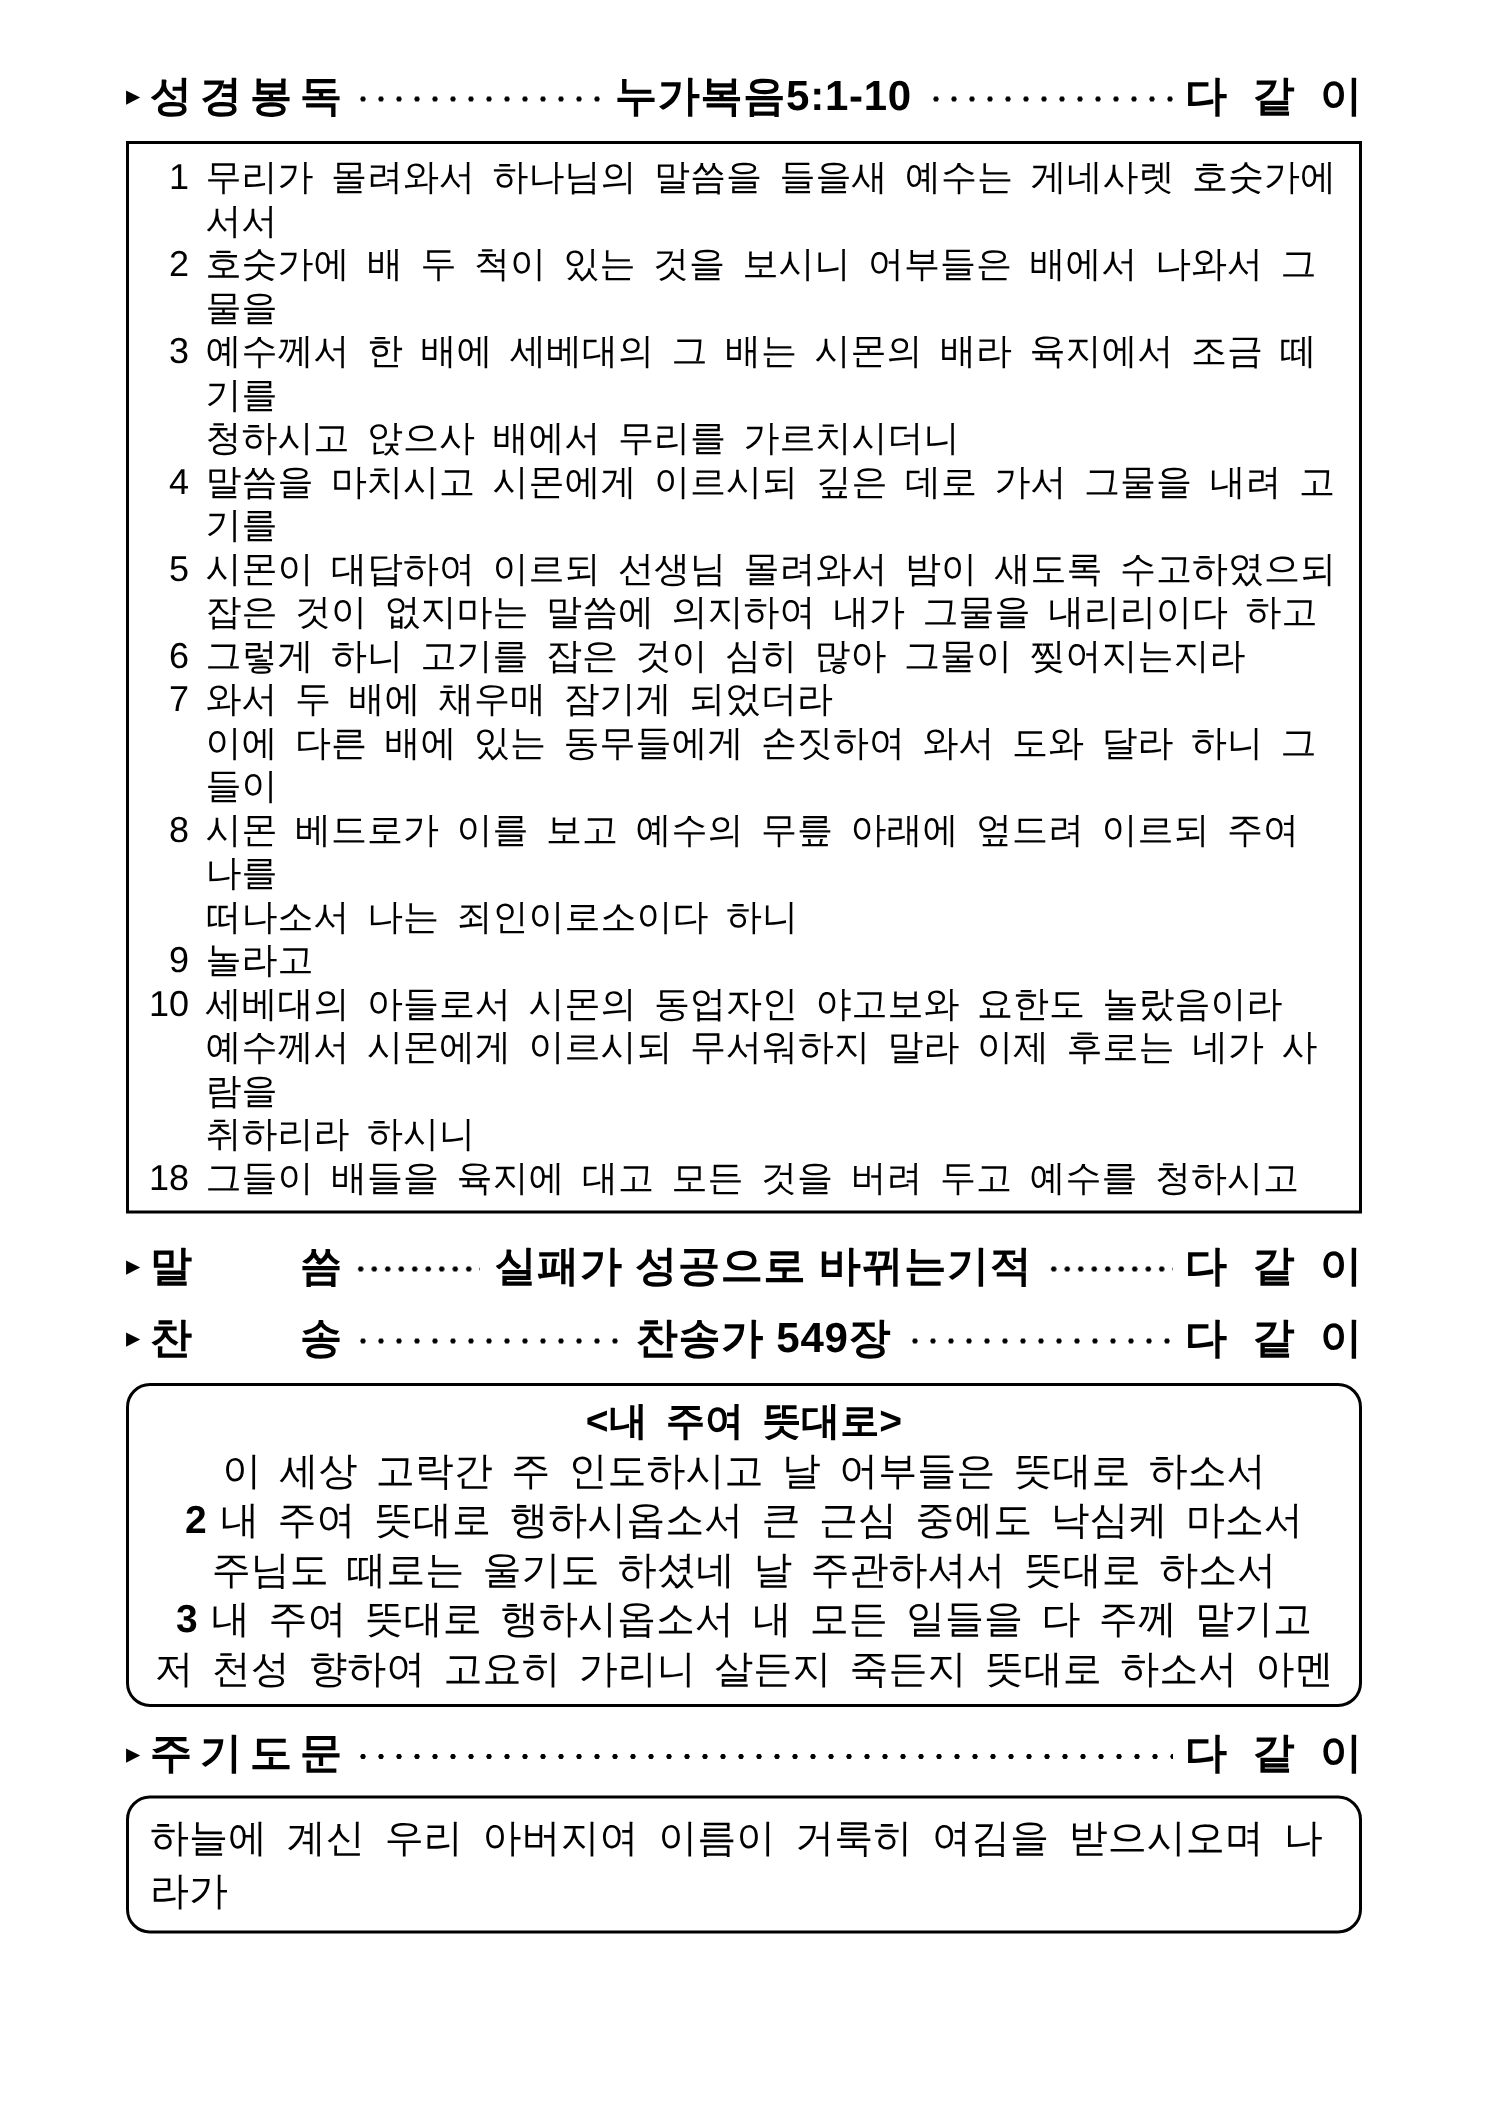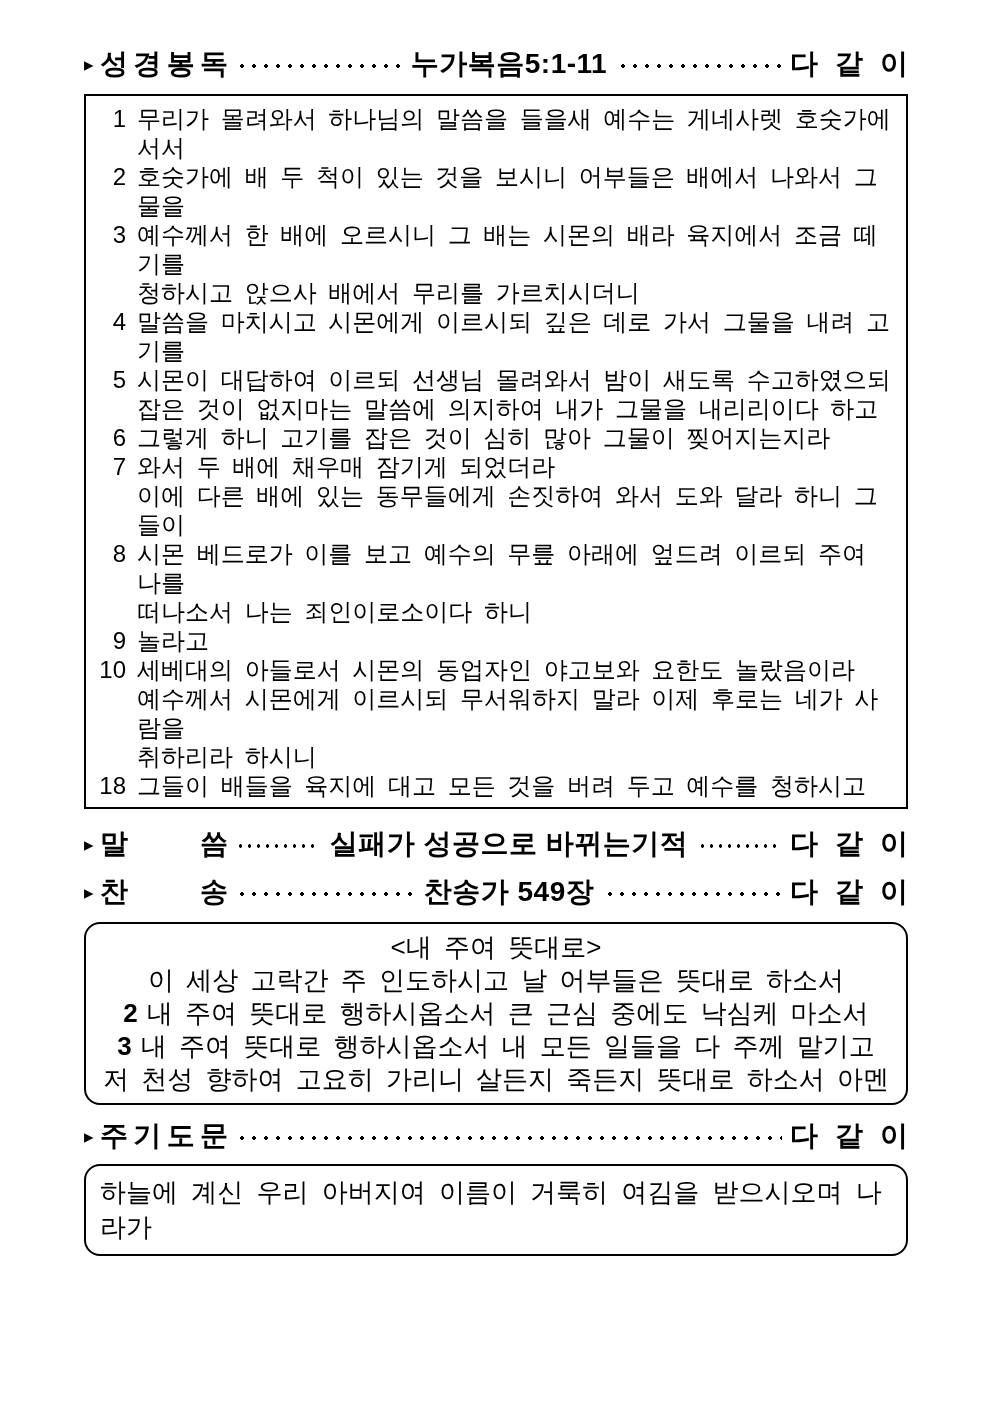--- a/index.html
+++ b/index.html
@@ -58,7 +58,7 @@
       <span>독</span>
     </span>
     <span class="leader"></span>
-    <span class="htitle">누가복음5:1-11</span>
+    <span class="htitle">누가복음5:1-10</span>
     <span class="leader"></span>
     <span class="resp">
       <span>다</span>

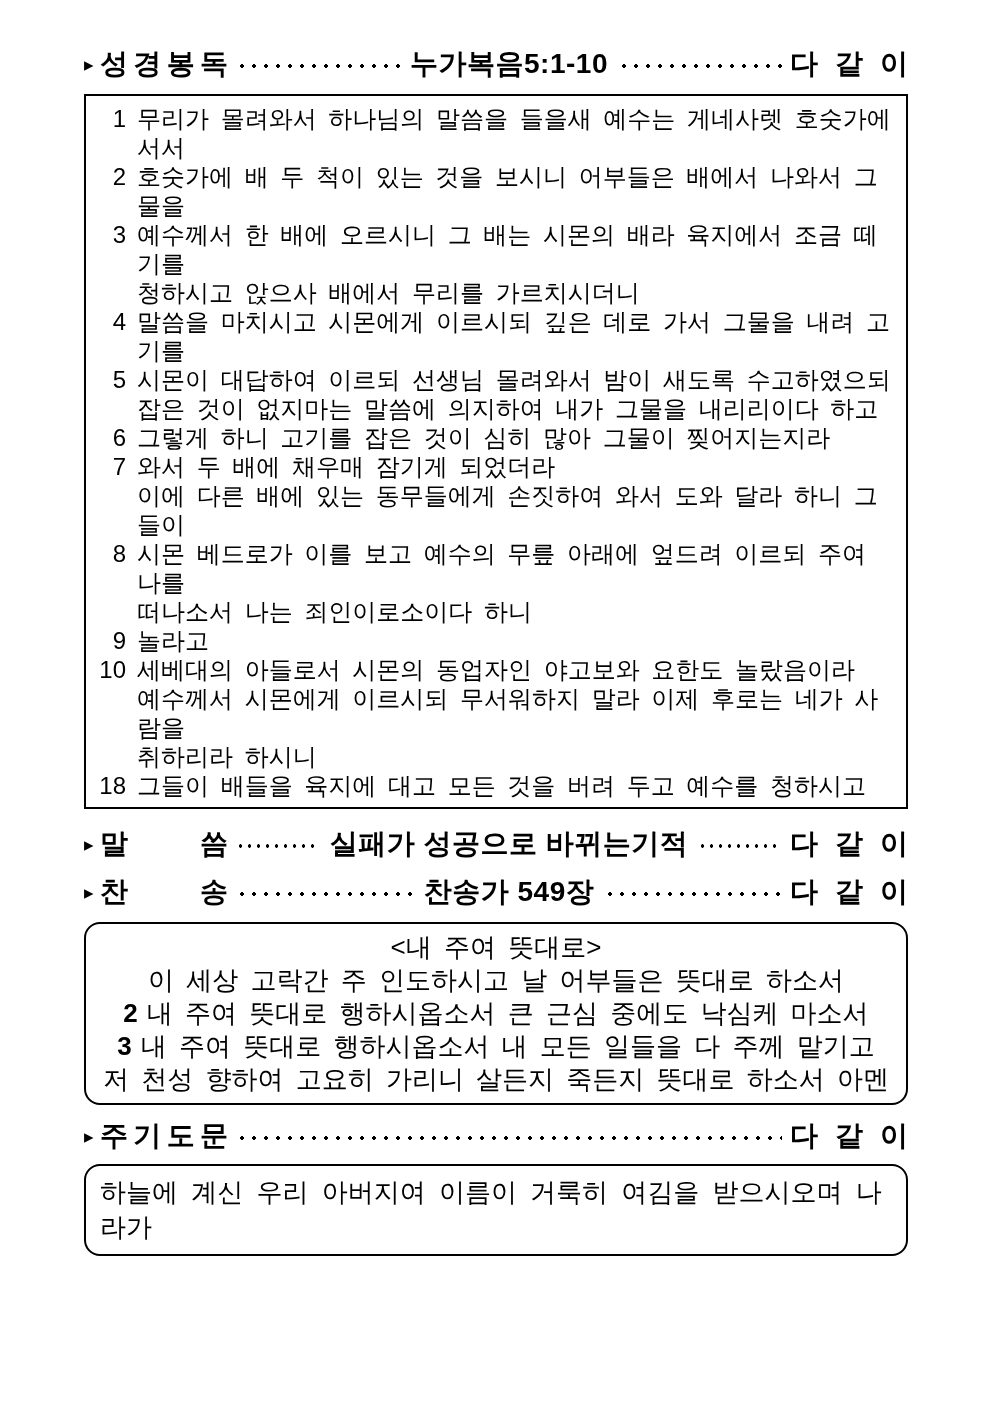--- a/index.html
+++ b/index.html
@@ -83,7 +83,7 @@
     <div class="verse">
       <span class="vnum">3</span>
       <div class="vtext">
-        <div>예수께서 한 배에 오르시니 그 배는 시몬의 배라 육지에서 조금 떼기를</div>
+        <div>예수께서 한 배에 세베대의 그 배는 시몬의 배라 육지에서 조금 떼기를</div>
         <div>청하시고 앉으사 배에서 무리를 가르치시더니</div>
       </div>
     </div>

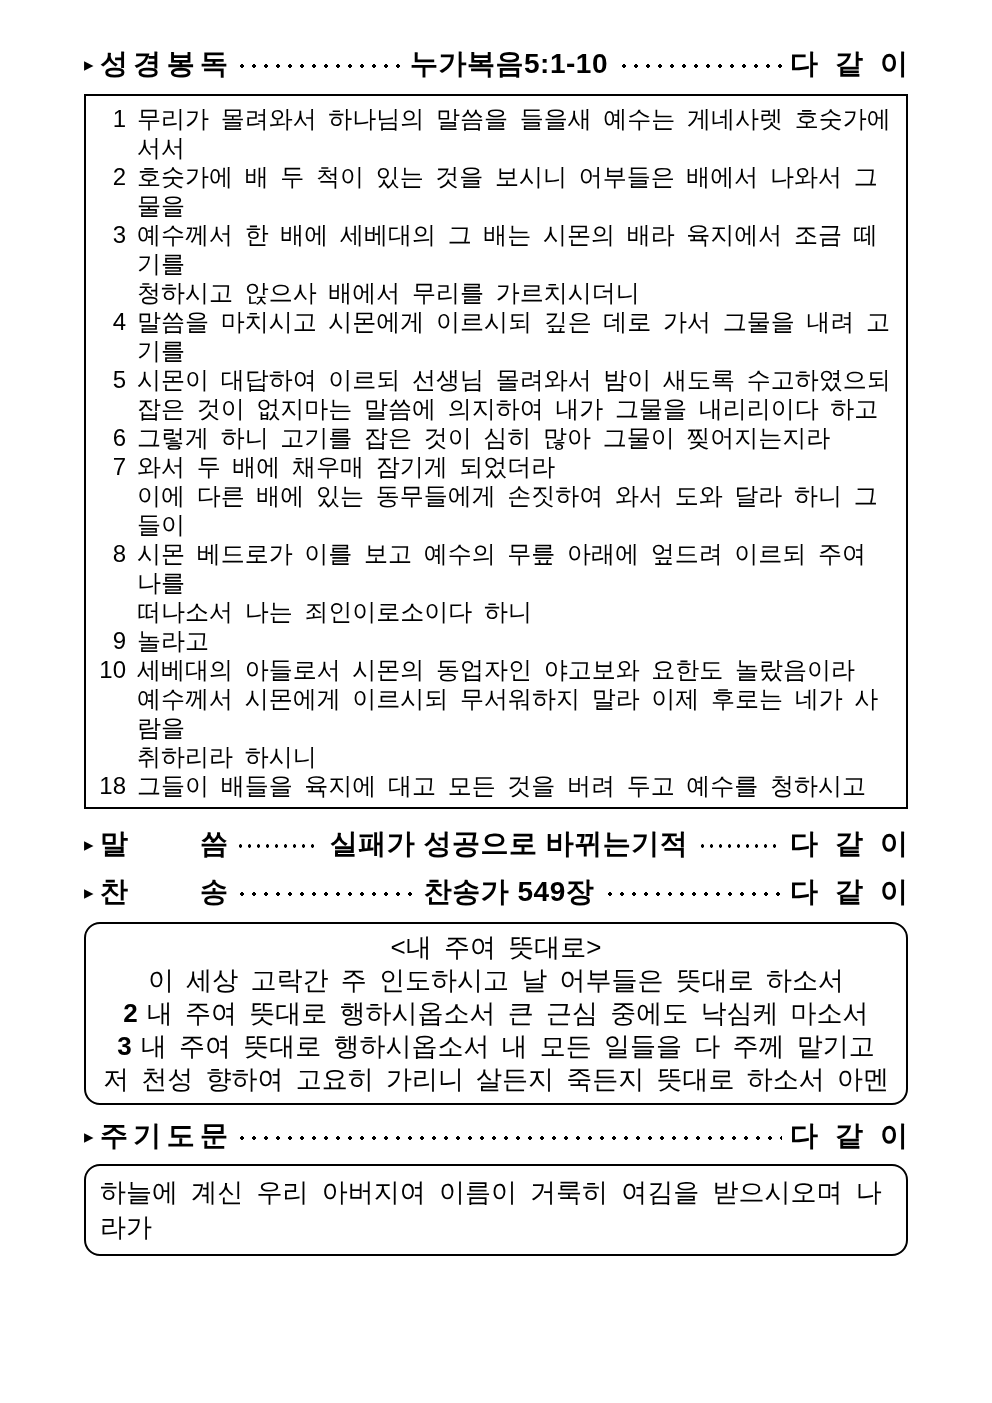--- a/index.html
+++ b/index.html
@@ -36,7 +36,7 @@
     margin-top:12px;border-radius:16px;padding:7px 10px;
     font-size:26px;line-height:33px;word-spacing:5px;text-align:center;
   }
-  .hymn-title{font-weight:normal;text-align:center;}
+  .hymn-title{font-weight:bold;text-align:center;}
   .hymn-line b{margin-right:9px;}
   .hymn-line b:empty{display:none;margin:0;}
   .prayer-box{

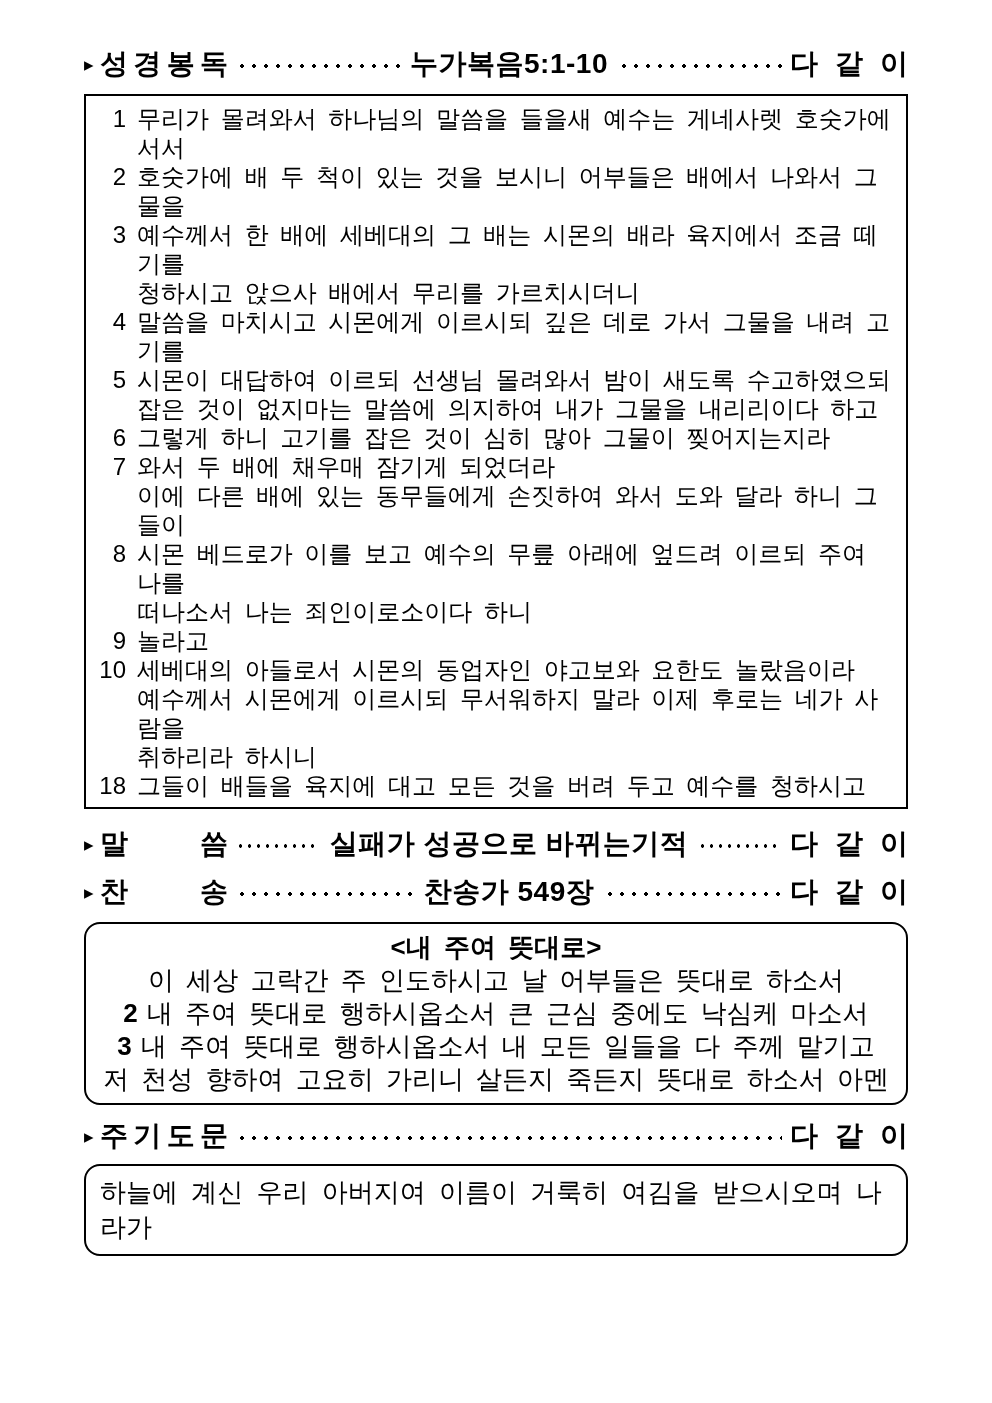--- a/index.html
+++ b/index.html
@@ -178,6 +178,7 @@
     <div class="hymn-title">&lt;내 주여 뜻대로&gt;</div>
     <div class="hymn-line"><span>이 세상 고락간 주 인도하시고 날 어부들은 뜻대로 하소서</span></div>
     <div class="hymn-line"><b>2</b><span>내 주여 뜻대로 행하시옵소서 큰 근심 중에도 낙심케 마소서</span></div>
+    <div class="hymn-line"><span>주님도 때로는 울기도 하셨네 날 주관하셔서 뜻대로 하소서</span></div>
     <div class="hymn-line"><b>3</b><span>내 주여 뜻대로 행하시옵소서 내 모든 일들을 다 주께 맡기고</span></div>
     <div class="hymn-line"><span>저 천성 향하여 고요히 가리니 살든지 죽든지 뜻대로 하소서 아멘</span></div>
   </div>

